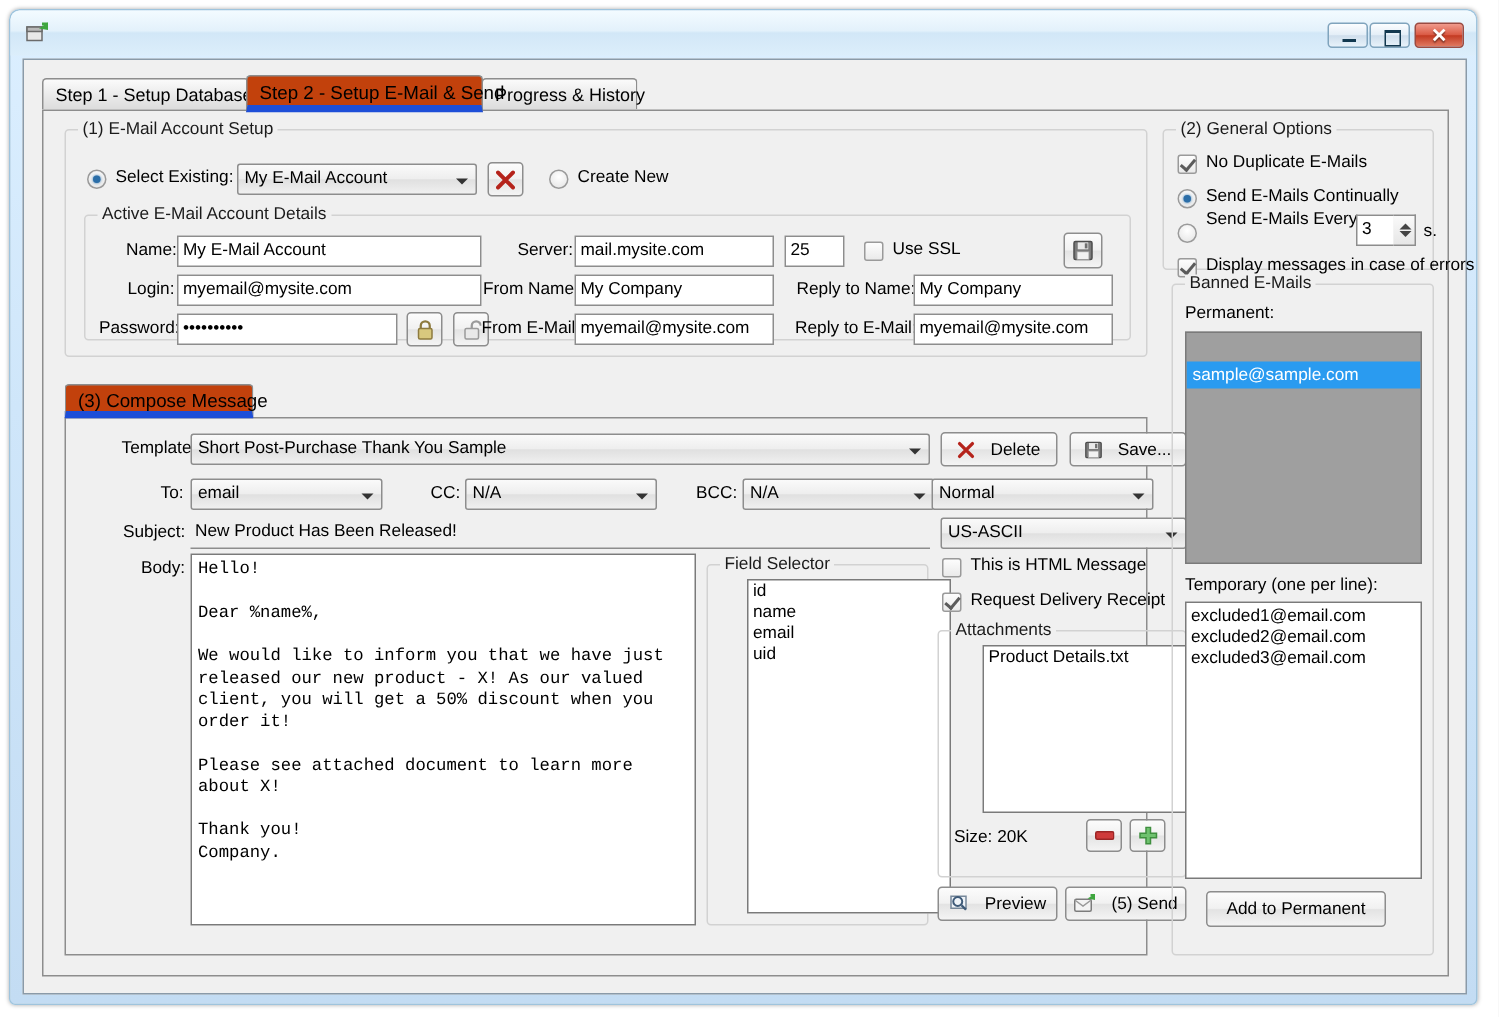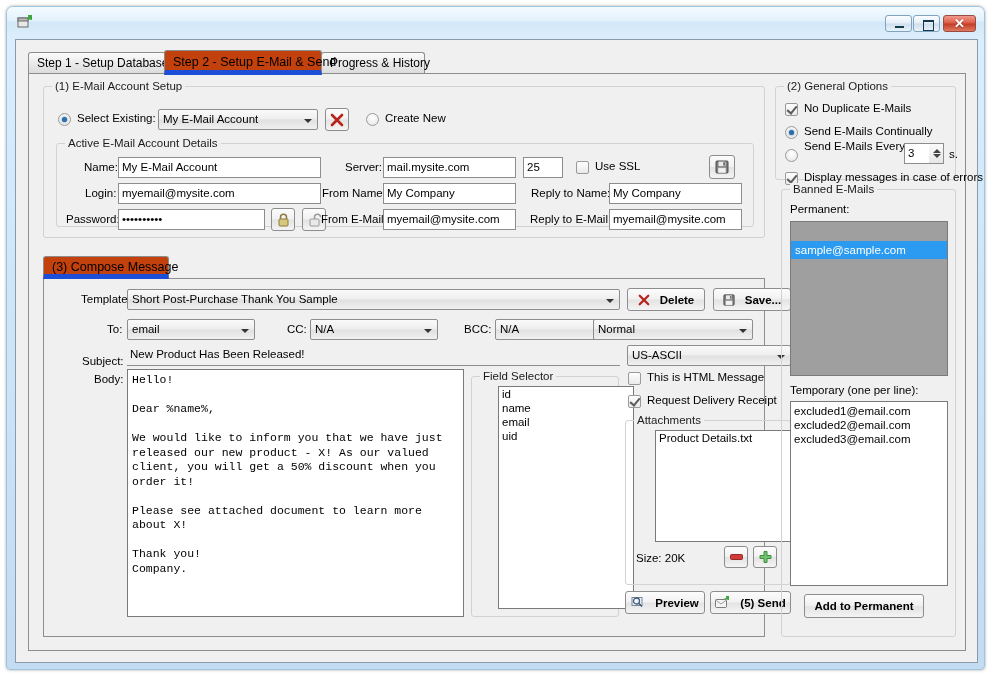--- a/index.html
+++ b/index.html
@@ -102,7 +102,7 @@
     position:absolute;box-sizing:border-box;height:23px;
     border:1px solid #8d8d8d;border-radius:3px;
     background:linear-gradient(180deg,#fcfcfc 0%,#f1f1f1 48%,#e3e3e3 52%,#f4f4f4 100%);
-    font-size:11.5px;color:#000;display:flex;align-items:center;justify-content:center;gap:10px;font-weight:bold;
+    font-size:11.5px;color:#000;display:flex;align-items:center;justify-content:center;gap:10px;
   }
   .chk{position:absolute;width:13px;height:13px;box-sizing:border-box;
     border:1px solid #9a9a9a;border-radius:2px;background:linear-gradient(180deg,#fdfdfd,#eaeaea);}

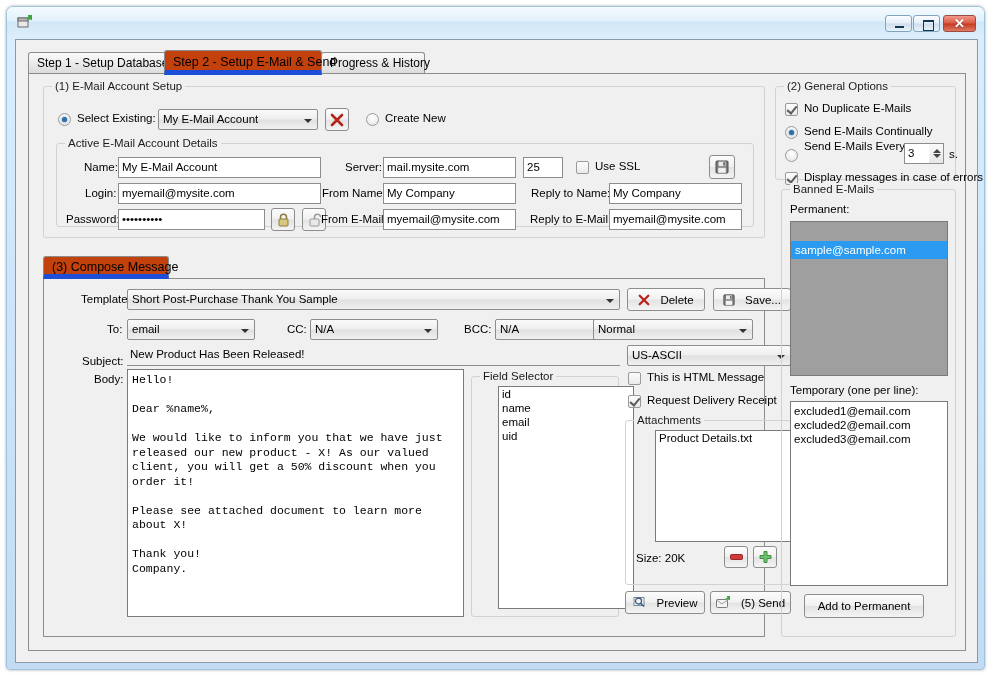--- a/index.html
+++ b/index.html
@@ -331,7 +331,7 @@
           <span>N/A</span>
           <i class="arr"></i>
         </div>
-        <div class="combo" style="left:549px;top:40px;width:160px;">
+        <div class="combo" style="left:577px;top:40px;width:148px;">
           <span>Normal</span>
           <i class="arr"></i>
         </div>

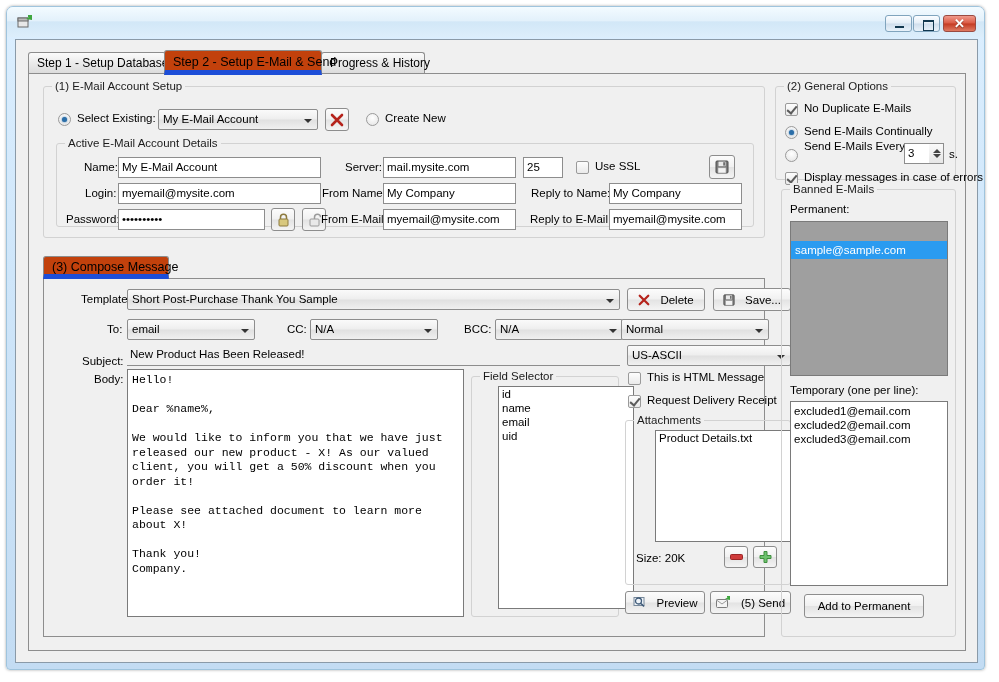--- a/index.html
+++ b/index.html
@@ -336,7 +336,7 @@
           <i class="arr"></i>
         </div>
 
-        <span class="lbl" style="left:38px;top:76px;">Subject:</span>
+        <span class="lbl" style="left:38px;top:70px;">Subject:</span>
         <div class="tb" style="left:83px;top:66px;width:493px;border-top:none;border-left:none;border-right:none;background:#f0f0f0;">
           <span>New Product Has Been Released!</span>
         </div>

